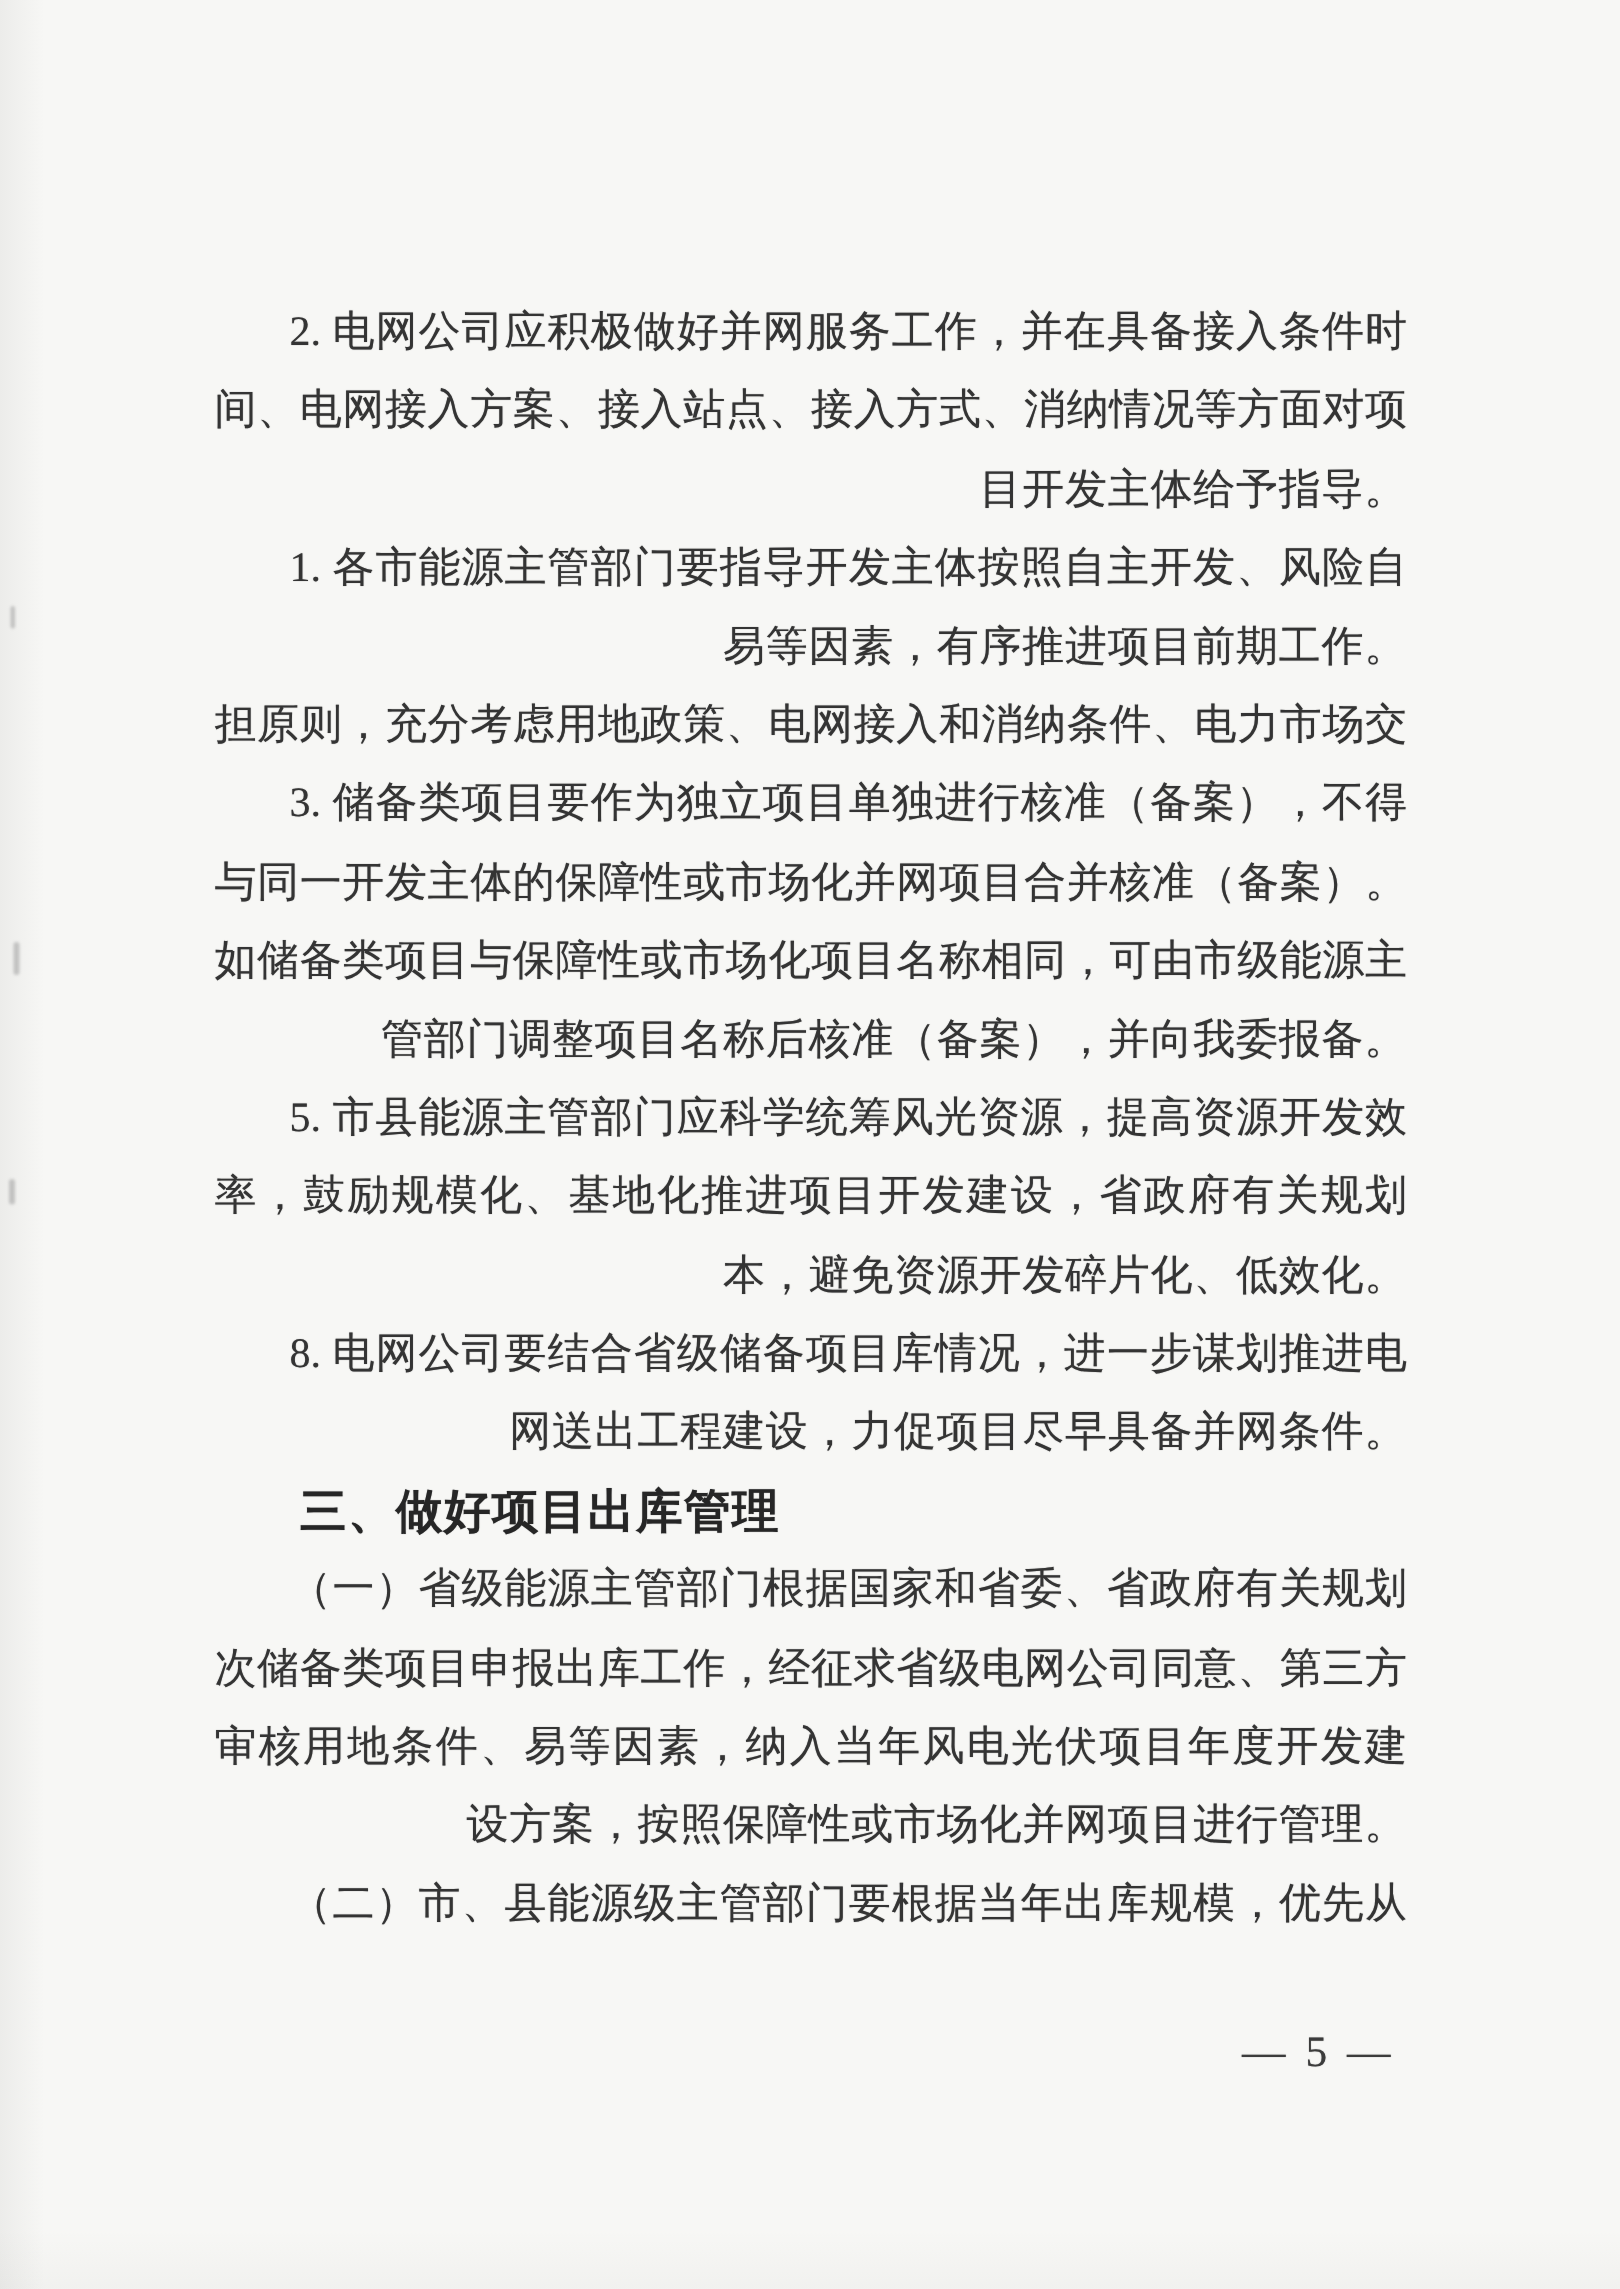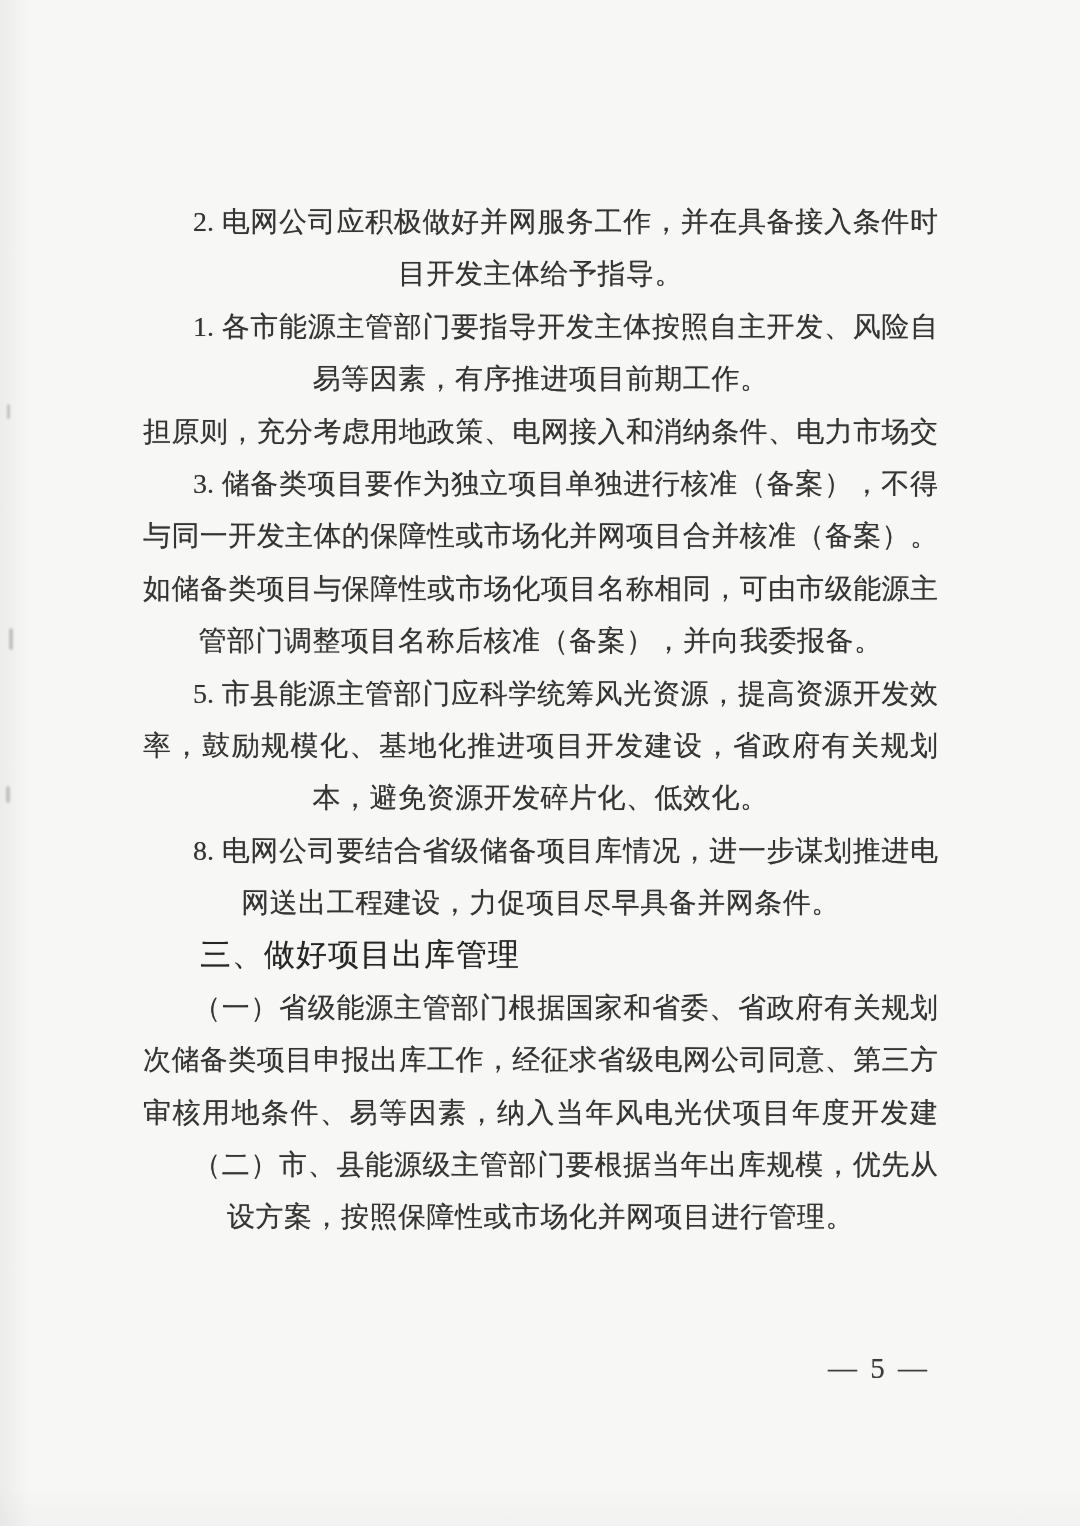--- a/index.html
+++ b/index.html
@@ -102,6 +102,7 @@
 
   <div class="text-block">
     <div class="ln indent fill">2. 电网公司应积极做好并网服务工作，并在具备接入条件时</div>
+    <div class="ln fill">间、电网接入方案、接入站点、接入方式、消纳情况等方面对项</div>
     <div class="ln end">目开发主体给予指导。</div>
     <div class="ln indent fill">1. 各市能源主管部门要指导开发主体按照自主开发、风险自</div>
     <div class="ln end">易等因素，有序推进项目前期工作。</div>

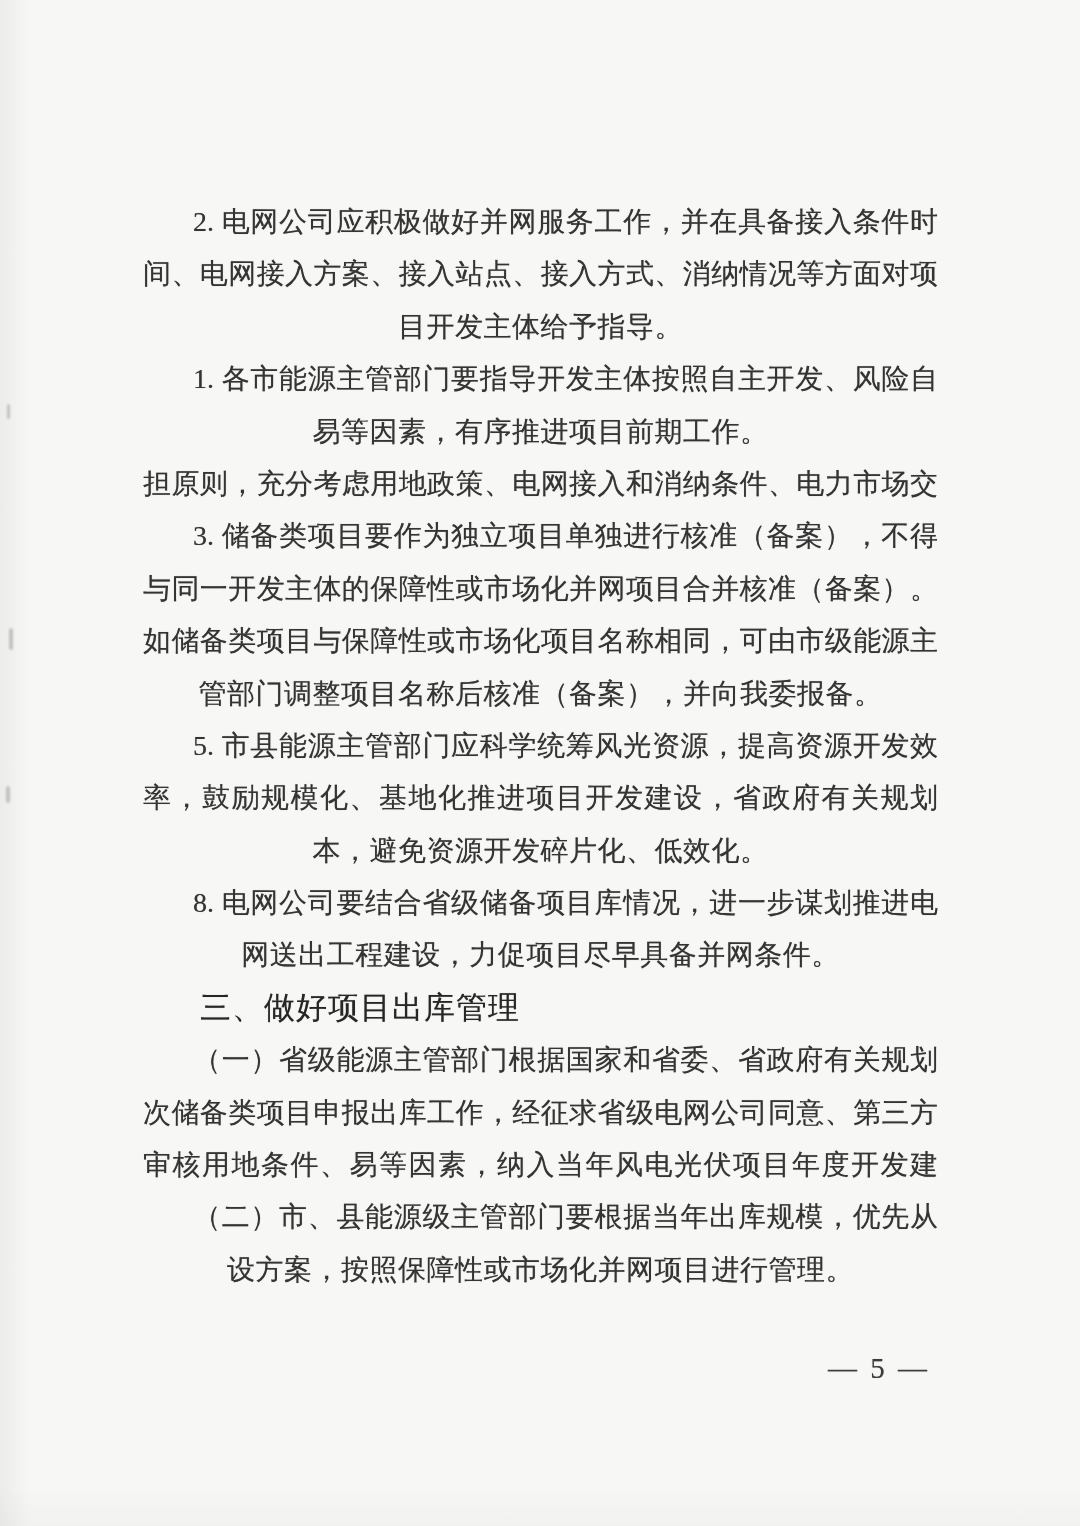--- a/index.html
+++ b/index.html
@@ -63,7 +63,7 @@
     text-align-last: justify;
   }
   .ln.end {
-    text-align: center;
+    text-align: right;
     letter-spacing: 0.5px;
   }
   .ln.indent {

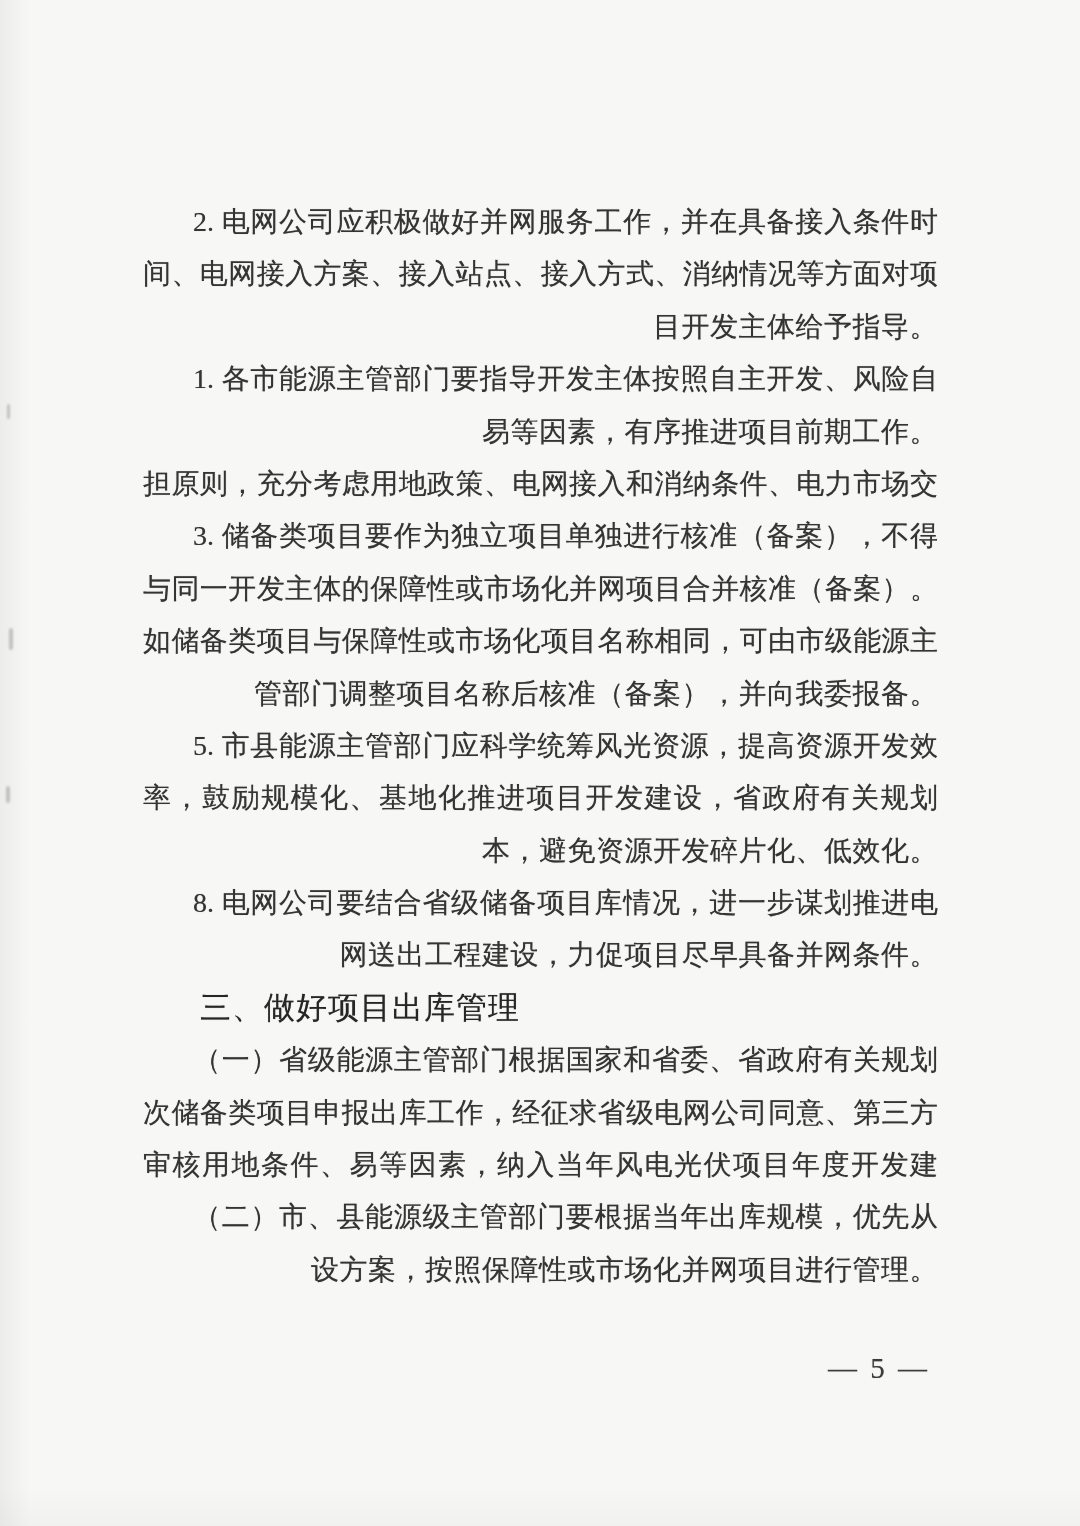--- a/index.html
+++ b/index.html
@@ -71,7 +71,7 @@
   }
   .ln.heading {
     font-family: "Liberation Sans", "DejaVu Sans", sans-serif;
-    font-weight: normal;
+    font-weight: bold;
     font-size: 31px;
     color: #262626;
     text-indent: 57px;

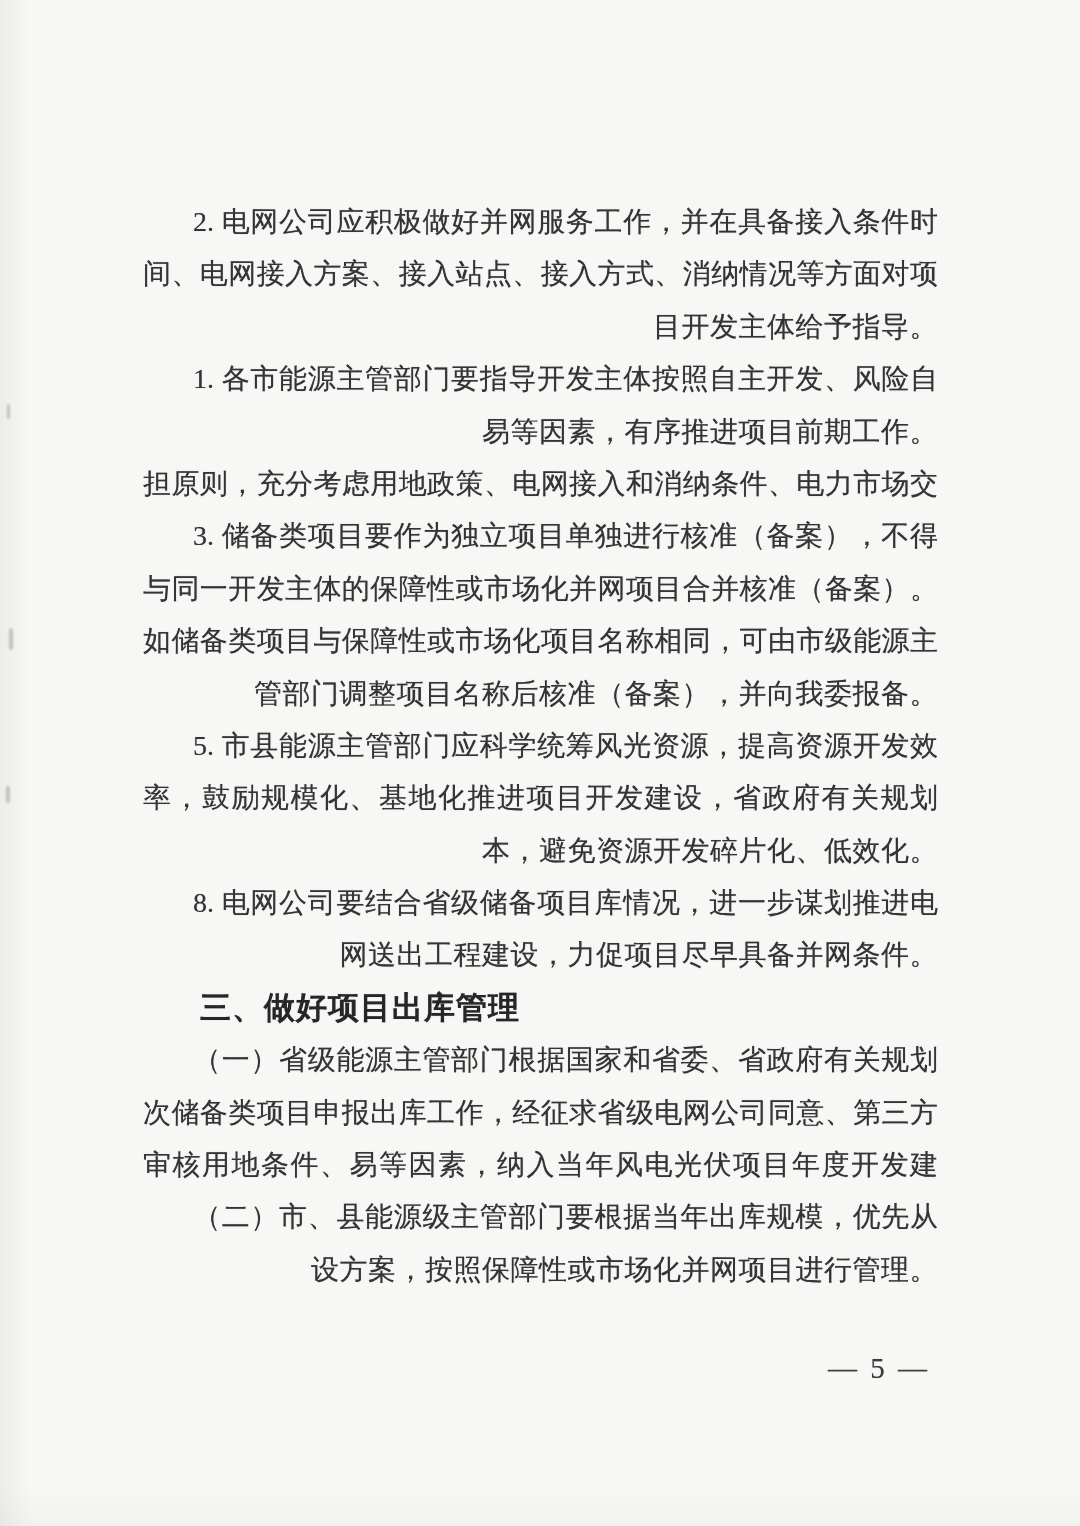--- a/index.html
+++ b/index.html
@@ -120,8 +120,8 @@
     <div class="ln indent fill">（一）省级能源主管部门根据国家和省委、省政府有关规划</div>
     <div class="ln fill">次储备类项目申报出库工作，经征求省级电网公司同意、第三方</div>
     <div class="ln fill">审核用地条件、易等因素，纳入当年风电光伏项目年度开发建</div>
+    <div class="ln end">设方案，按照保障性或市场化并网项目进行管理。</div>
     <div class="ln indent fill">（二）市、县能源级主管部门要根据当年出库规模，优先从</div>
-    <div class="ln end">设方案，按照保障性或市场化并网项目进行管理。</div>
   </div>
 
   <div class="page-number">— 5 —</div>

